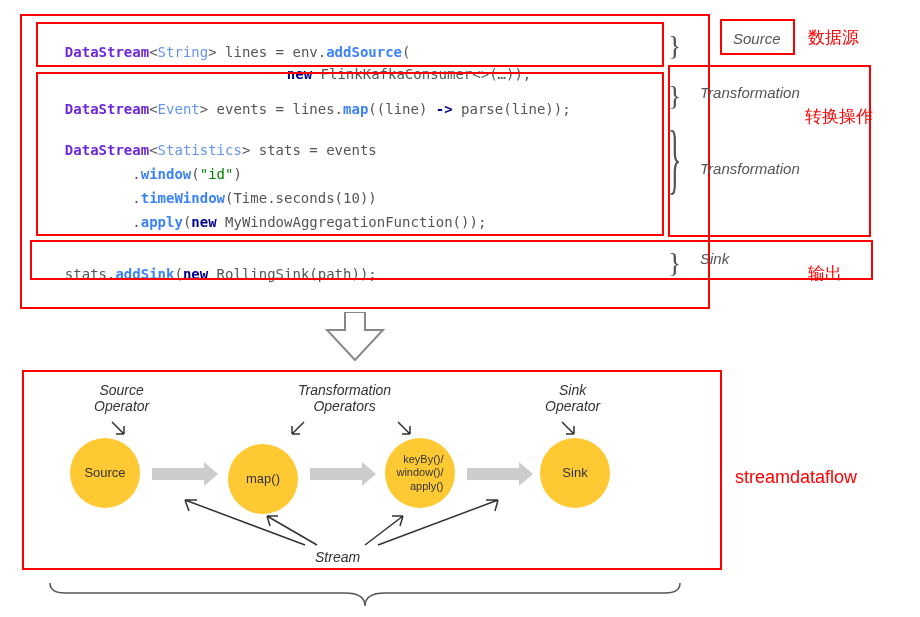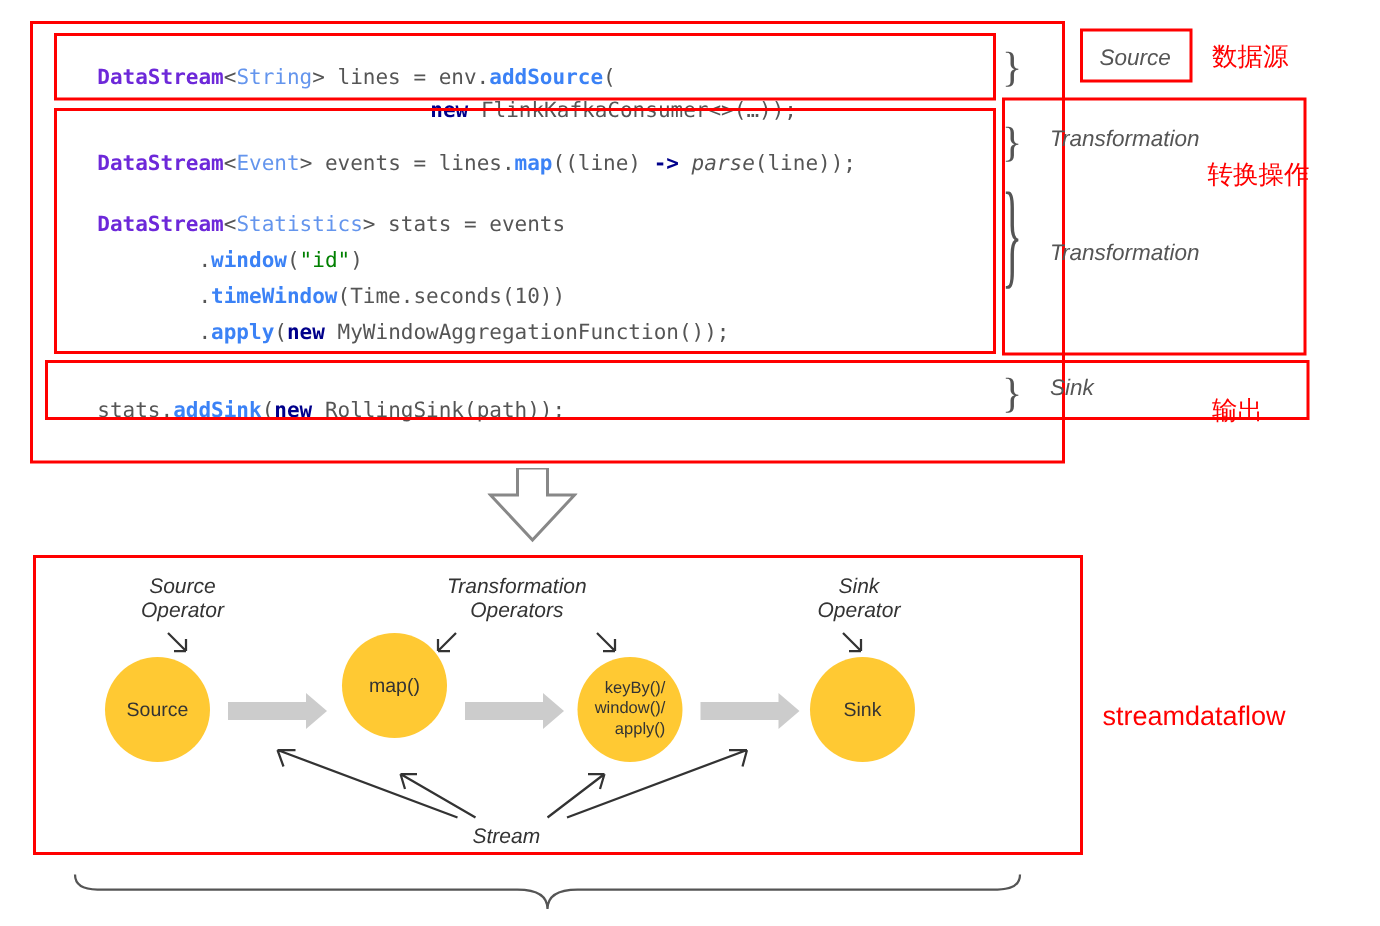--- a/index.html
+++ b/index.html
@@ -11,7 +11,7 @@
     .tk-method{color:#3b82f6;font-weight:600}
     .tk-kw{color:#00008B;font-weight:600}
     .tk-str{color:#008000}
-    .tk-func{font-style:italic}
+    .tk-func{}
     .brace{position:absolute;font-size:28px;color:#555;font-family:Georgia,serif}
     .stage-lbl{position:absolute;font-style:italic;color:#555;font-size:15px}
     .red-text{color:#f00;font-size:17px;position:absolute}

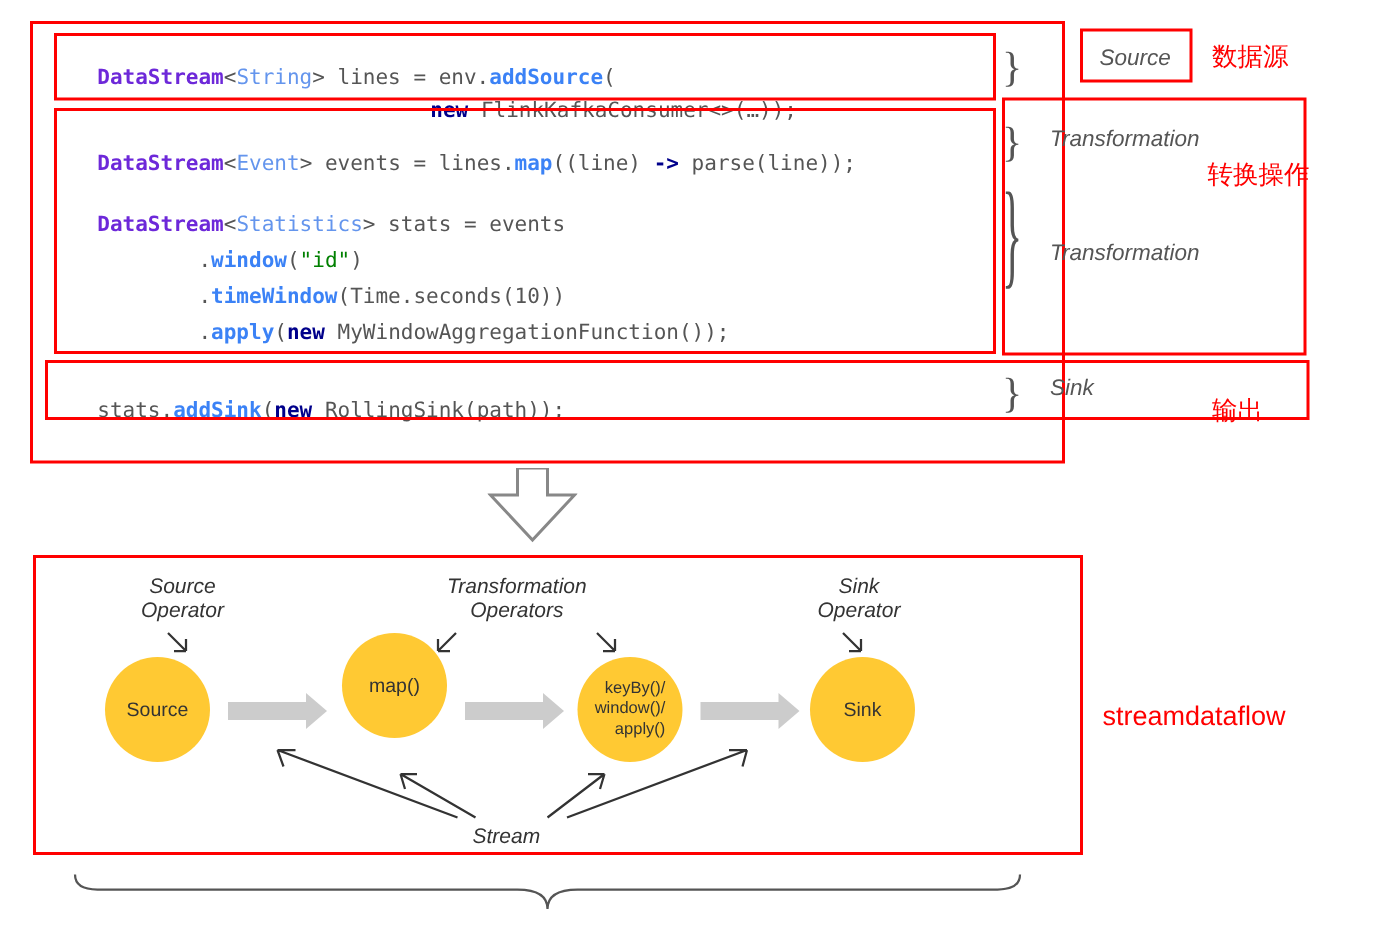--- a/index.html
+++ b/index.html
@@ -102,7 +102,7 @@
   </svg>
 
 <div class="op-circle" style="left:70px;top:438px;white-space:pre-line">Source</div>
-<div class="op-circle" style="left:228px;top:422px;white-space:pre-line">map()</div>
+<div class="op-circle" style="left:228px;top:444px;white-space:pre-line">map()</div>
 <div class="op-circle" style="left:385px;top:438px;white-space:pre-line;font-size:11px">keyBy()/
 window()/
 apply()</div>

